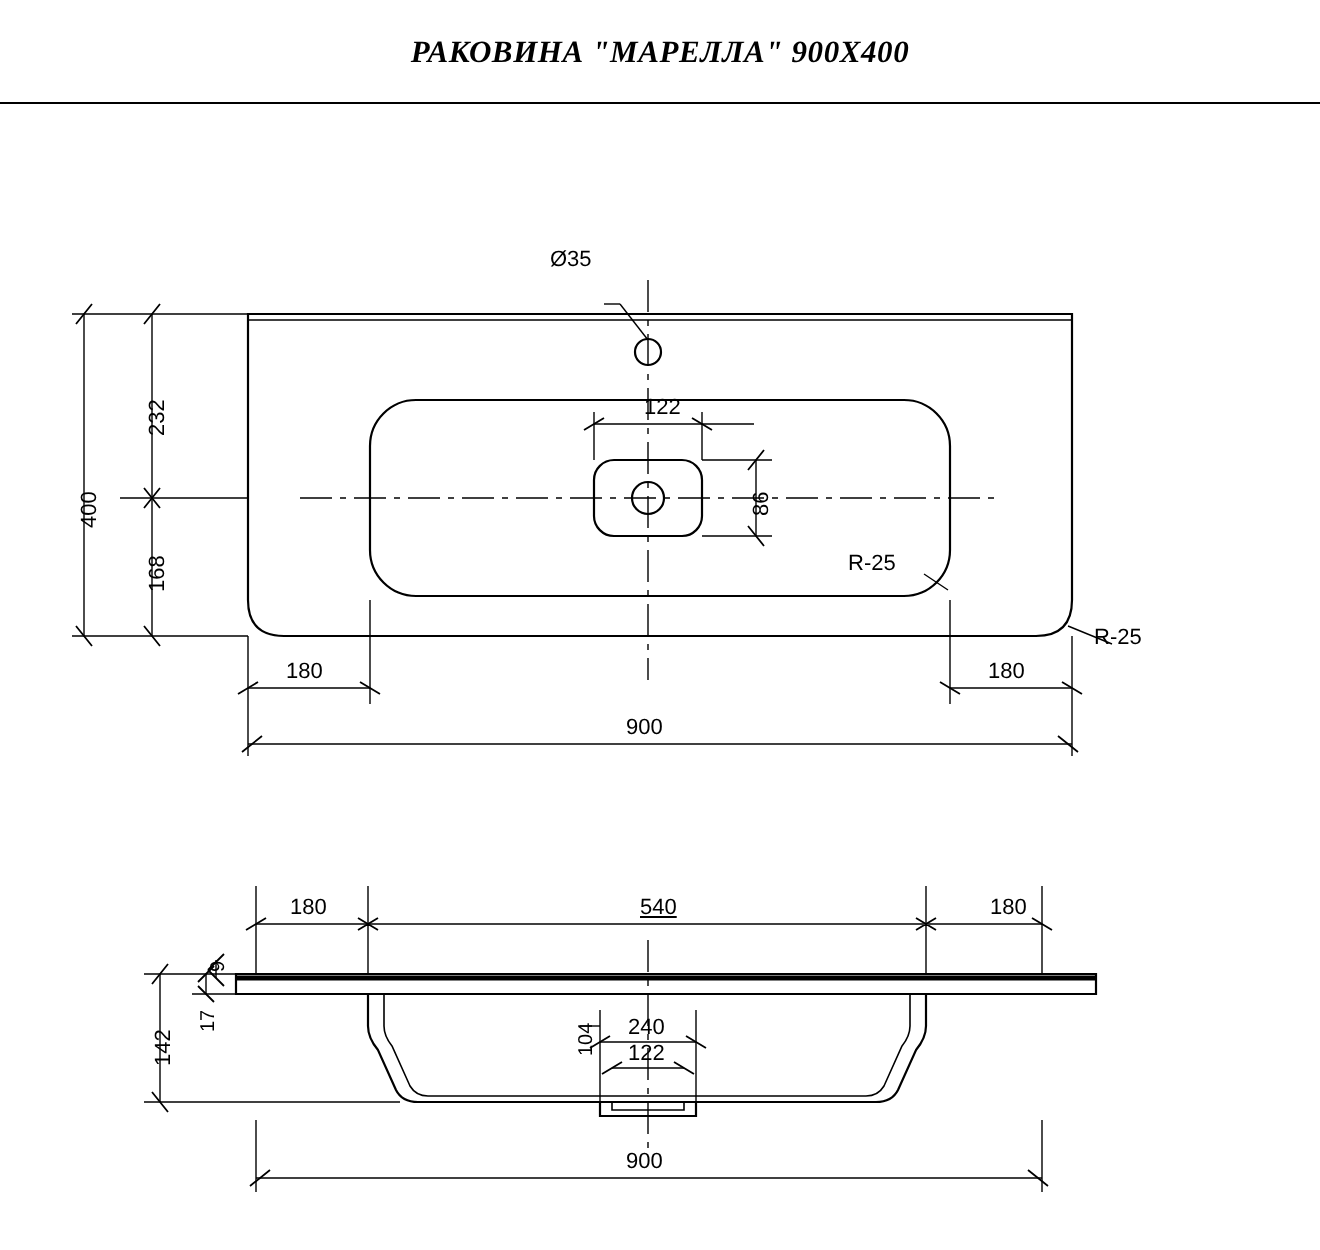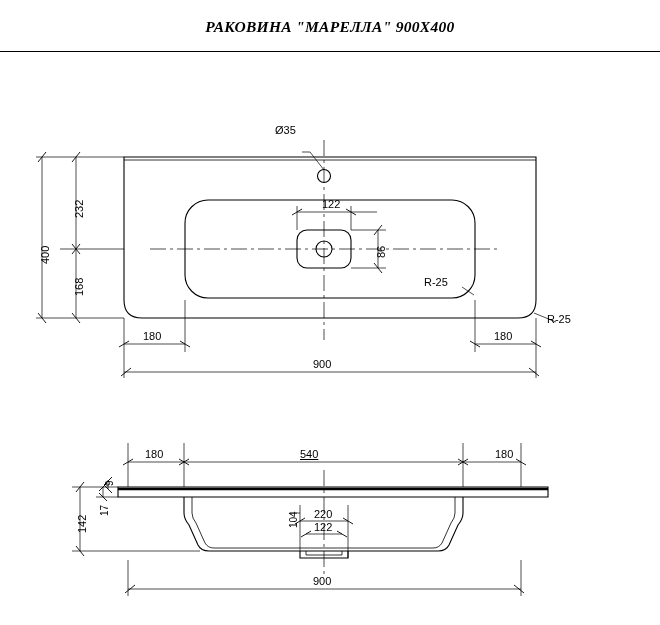--- a/index.html
+++ b/index.html
@@ -210,7 +210,7 @@
   <div class="lbl" style="left:547px; top:313px;">R-25</div>
 
   <div class="lbl" style="left:145px; top:448px;">180</div>
-  <div class="lbl" style="left:300px; top:448px;text-decoration:underline;">540</div>
+  <div class="lbl" style="left:320px; top:448px;text-decoration:underline;">540</div>
   <div class="lbl" style="left:495px; top:448px;">180</div>
 
   <div class="lbl rot" style="left:76px; top:533px;">142</div>

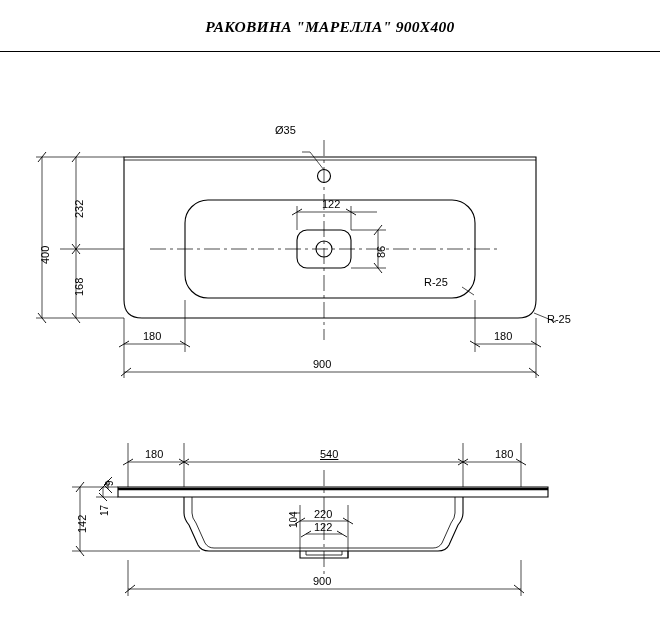--- a/index.html
+++ b/index.html
@@ -218,7 +218,7 @@
   <div class="lbl rot" style="left:104px; top:486px; font-size:10px;">9</div>
 
   <div class="lbl rot" style="left:288px; top:528px; font-size:10px;">104</div>
-  <div class="lbl" style="left:314px; top:508px;">220</div>
+  <div class="lbl" style="left:314px; top:508px;">240</div>
   <div class="lbl" style="left:314px; top:521px;">122</div>
 
   <div class="lbl" style="left:313px; top:575px;">900</div>

